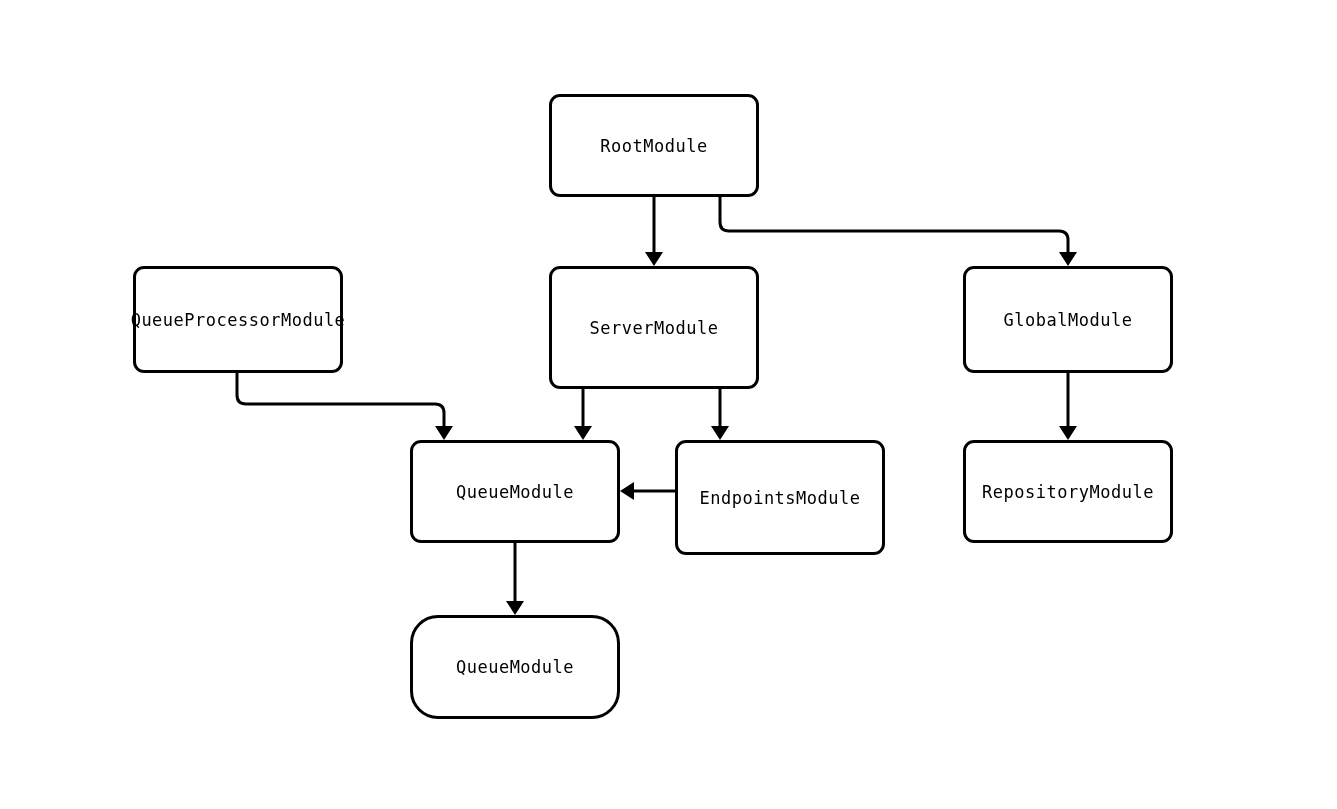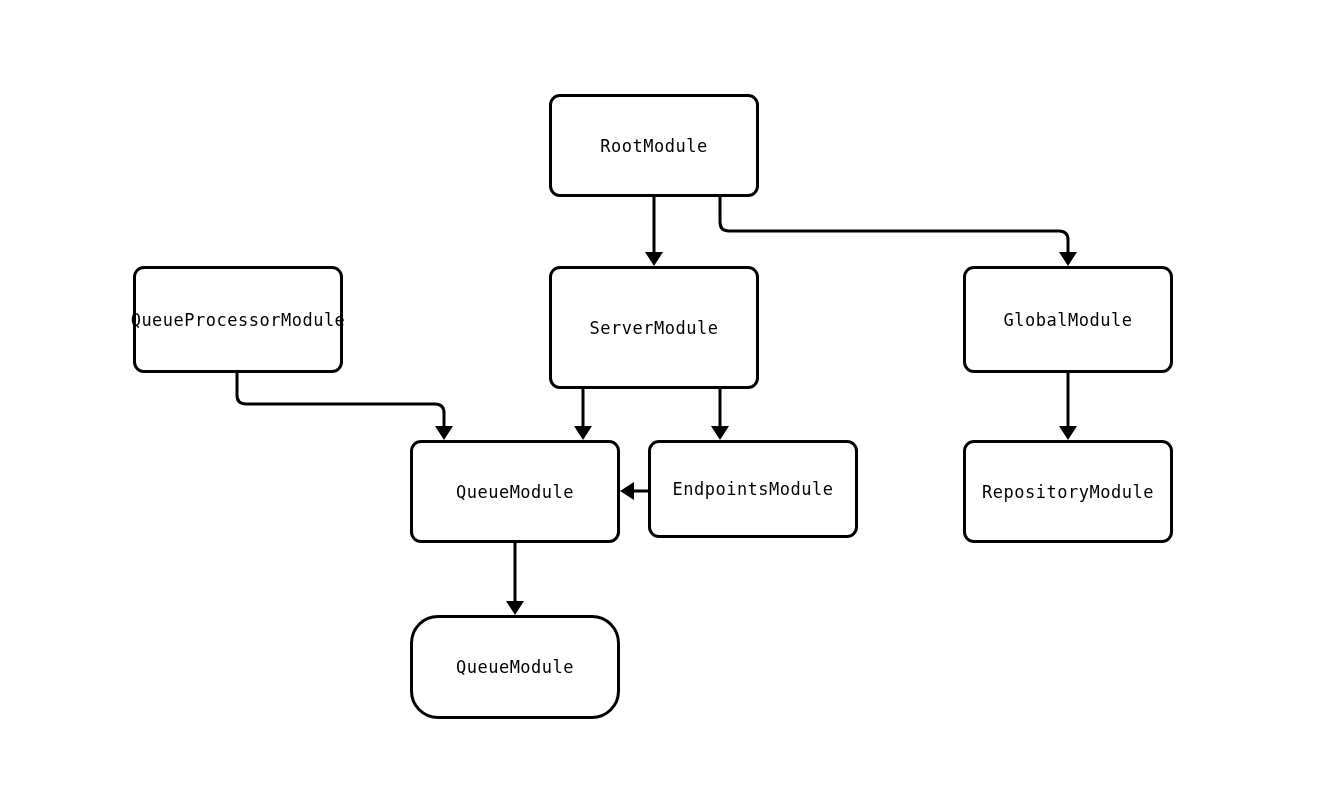--- a/index.html
+++ b/index.html
@@ -96,7 +96,7 @@
     <span class="node-line">Module</span>
   </div>
 
-  <div class="node" style="left: 648px; top: 440px; width: 210px; height: 98px;">
+  <div class="node" style="left: 675px; top: 440px; width: 210px; height: 115px;">
     <span class="node-line">Endpoints</span>
     <span class="node-line">Module</span>
   </div>

